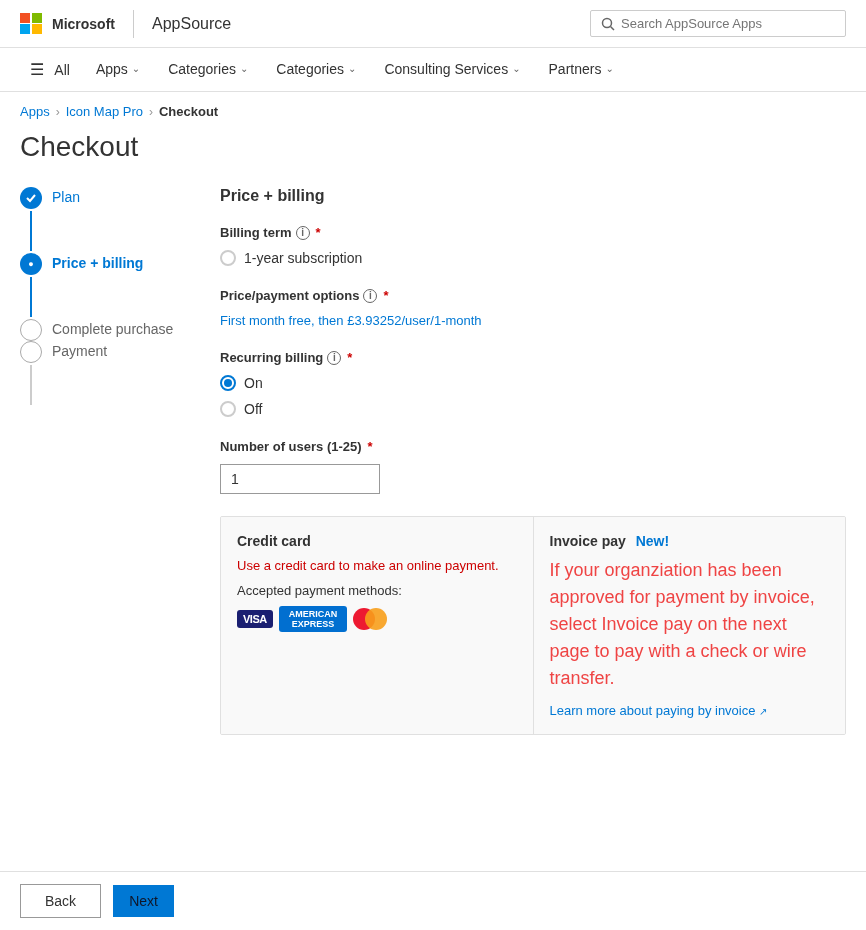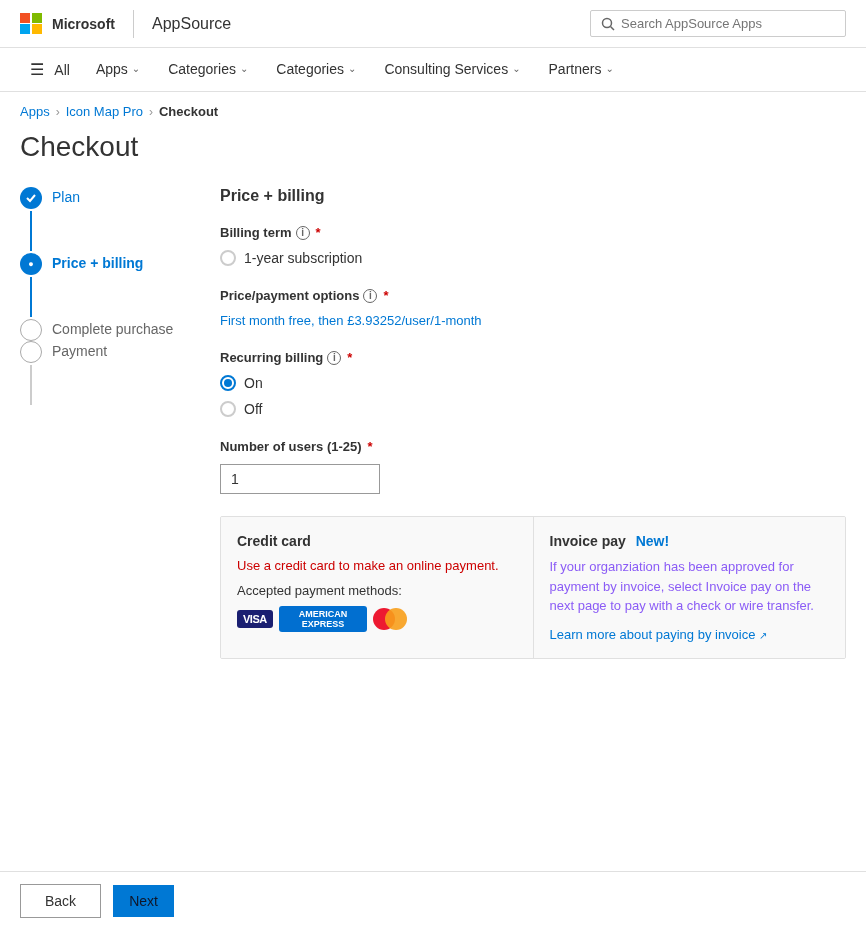--- a/index.html
+++ b/index.html
@@ -145,7 +145,7 @@
     .mc-circle-right { width: 22px; height: 22px; border-radius: 50%; background: #f79e1b; opacity: 0.9; margin-left: -10px; }
 
     .invoice-new { color: #0078d4; font-weight: 600; }
-    .invoice-desc { font-size: 13px; color: #8b5cf6; margin-bottom: 10px; line-height: 1.5; }
+    .invoice-desc { font-size: 18px; color: #ef4444; margin-bottom: 10px; line-height: 1.5; }
     .invoice-link { color: #0078d4; font-size: 13px; cursor: pointer; text-decoration: none; }
     .external-icon { font-size: 10px; }
 

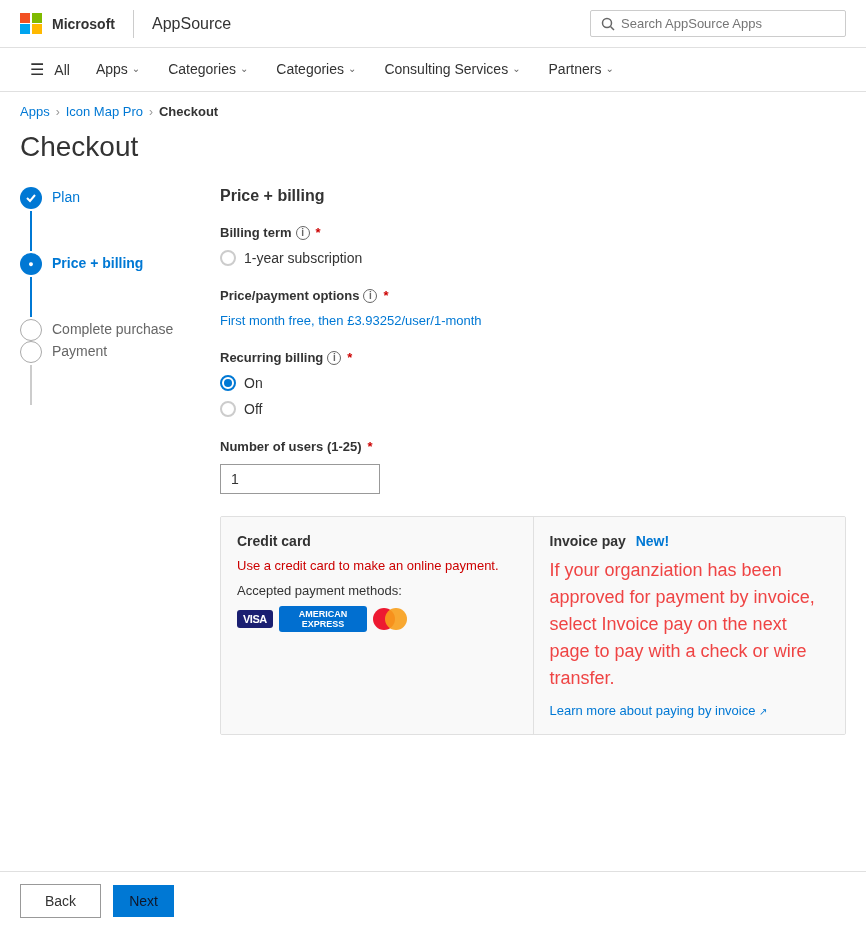--- a/index.html
+++ b/index.html
@@ -137,7 +137,7 @@
     
     .amex-logo {
       background: #016fd0; color: #fff; font-size: 9px; font-weight: 700;
-      padding: 3px 20px; border-radius: 3px; text-align: center;
+      padding: 3px 10px; border-radius: 3px; text-align: center;
     }
     
     .mastercard-logo { display: flex; align-items: center; }

